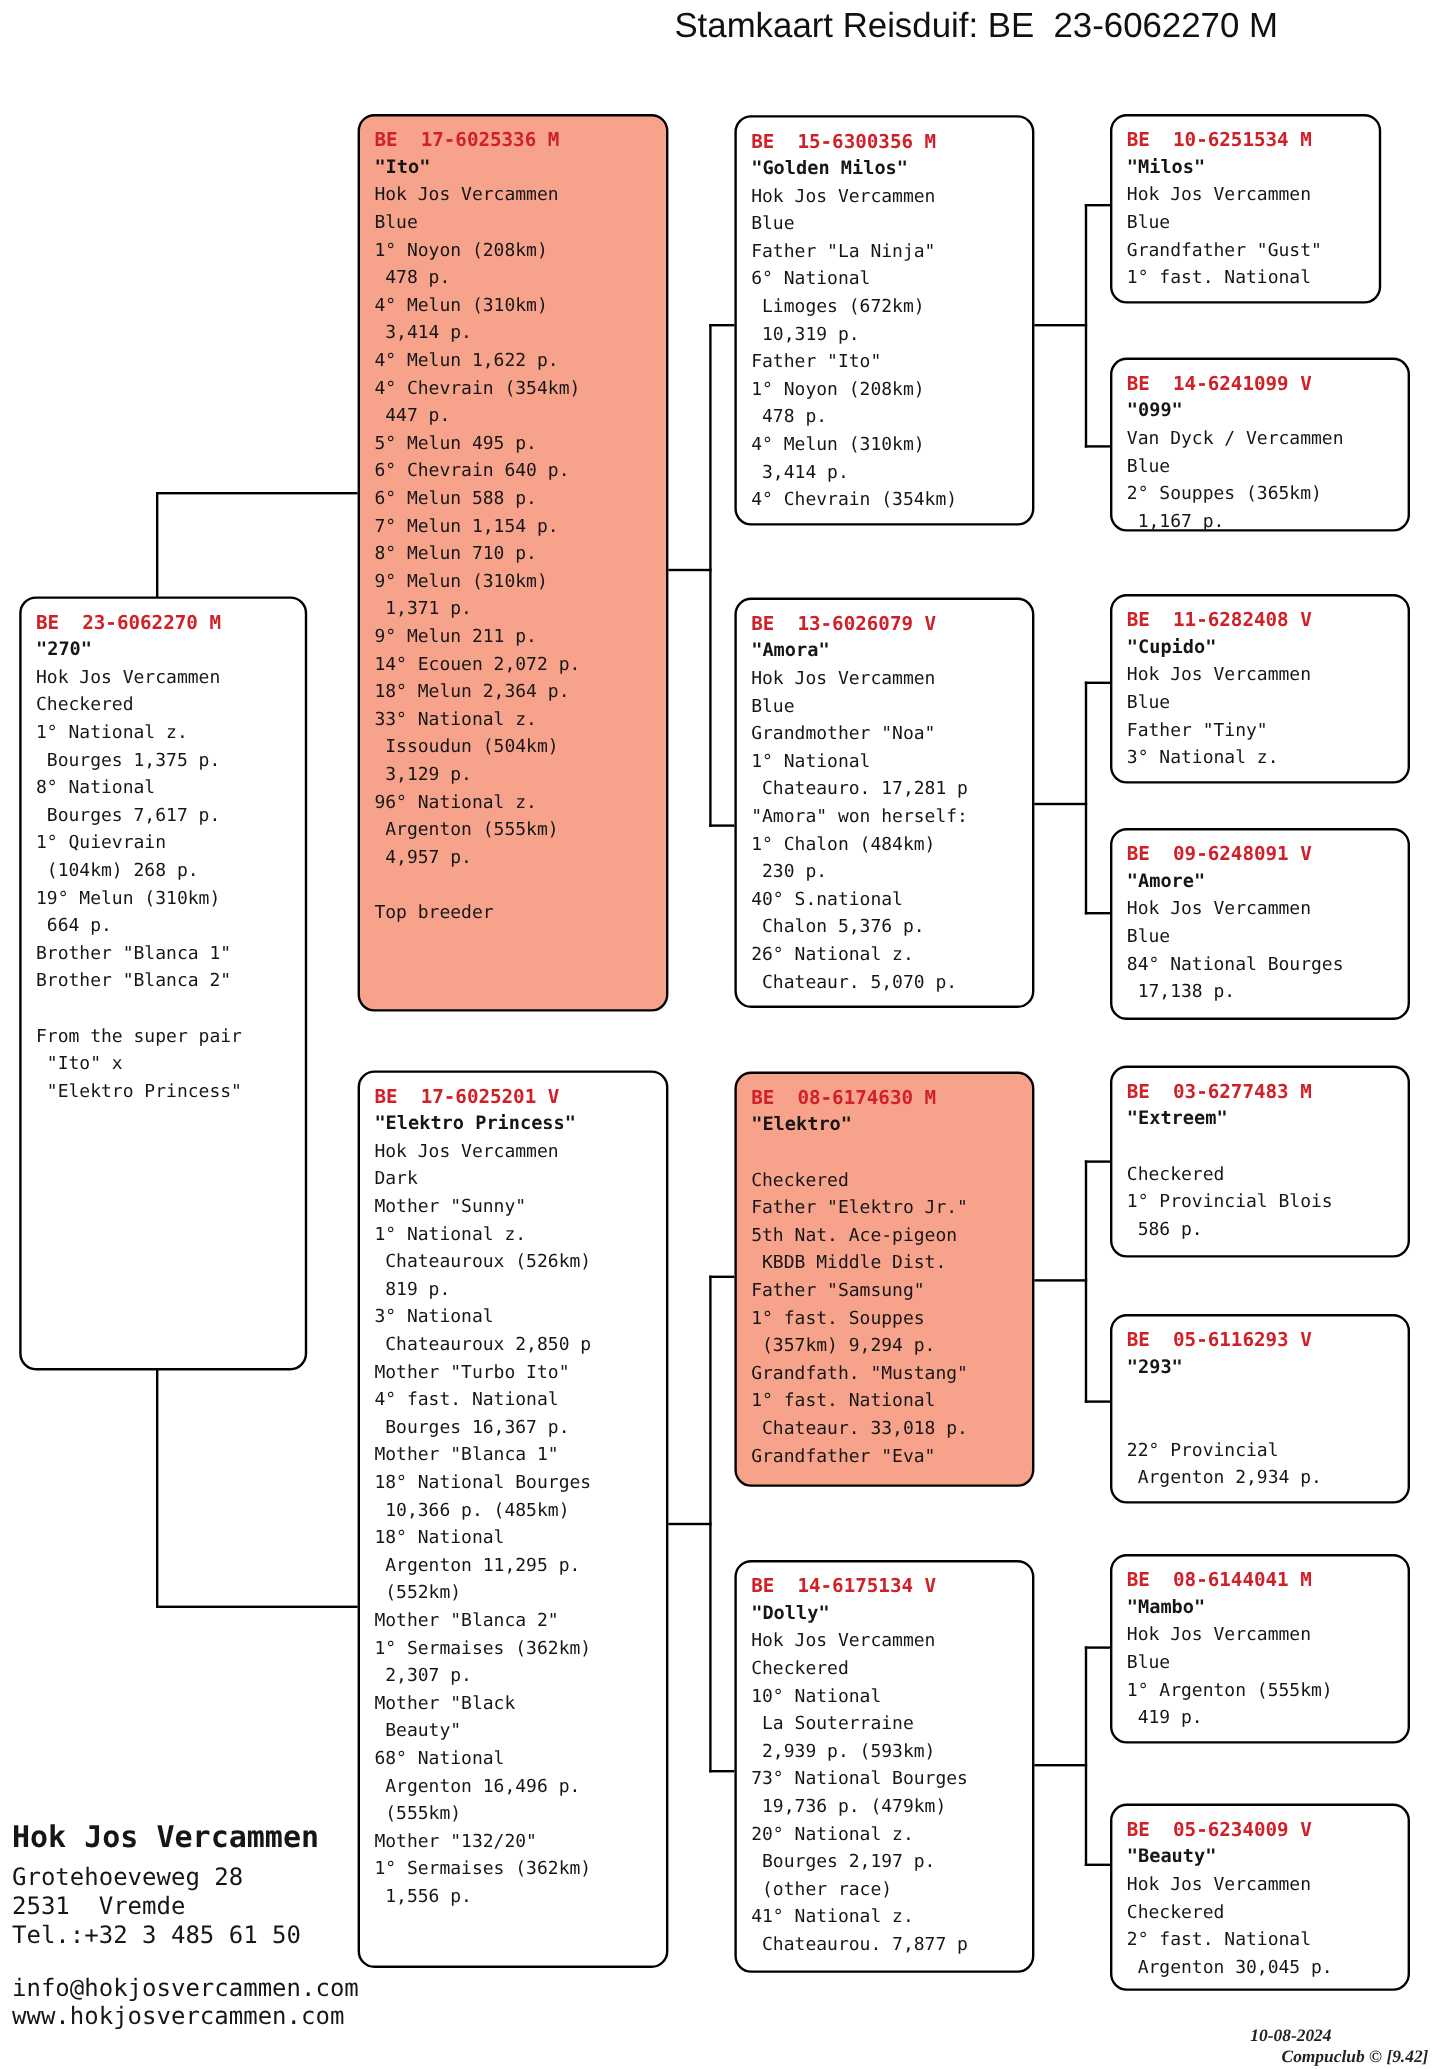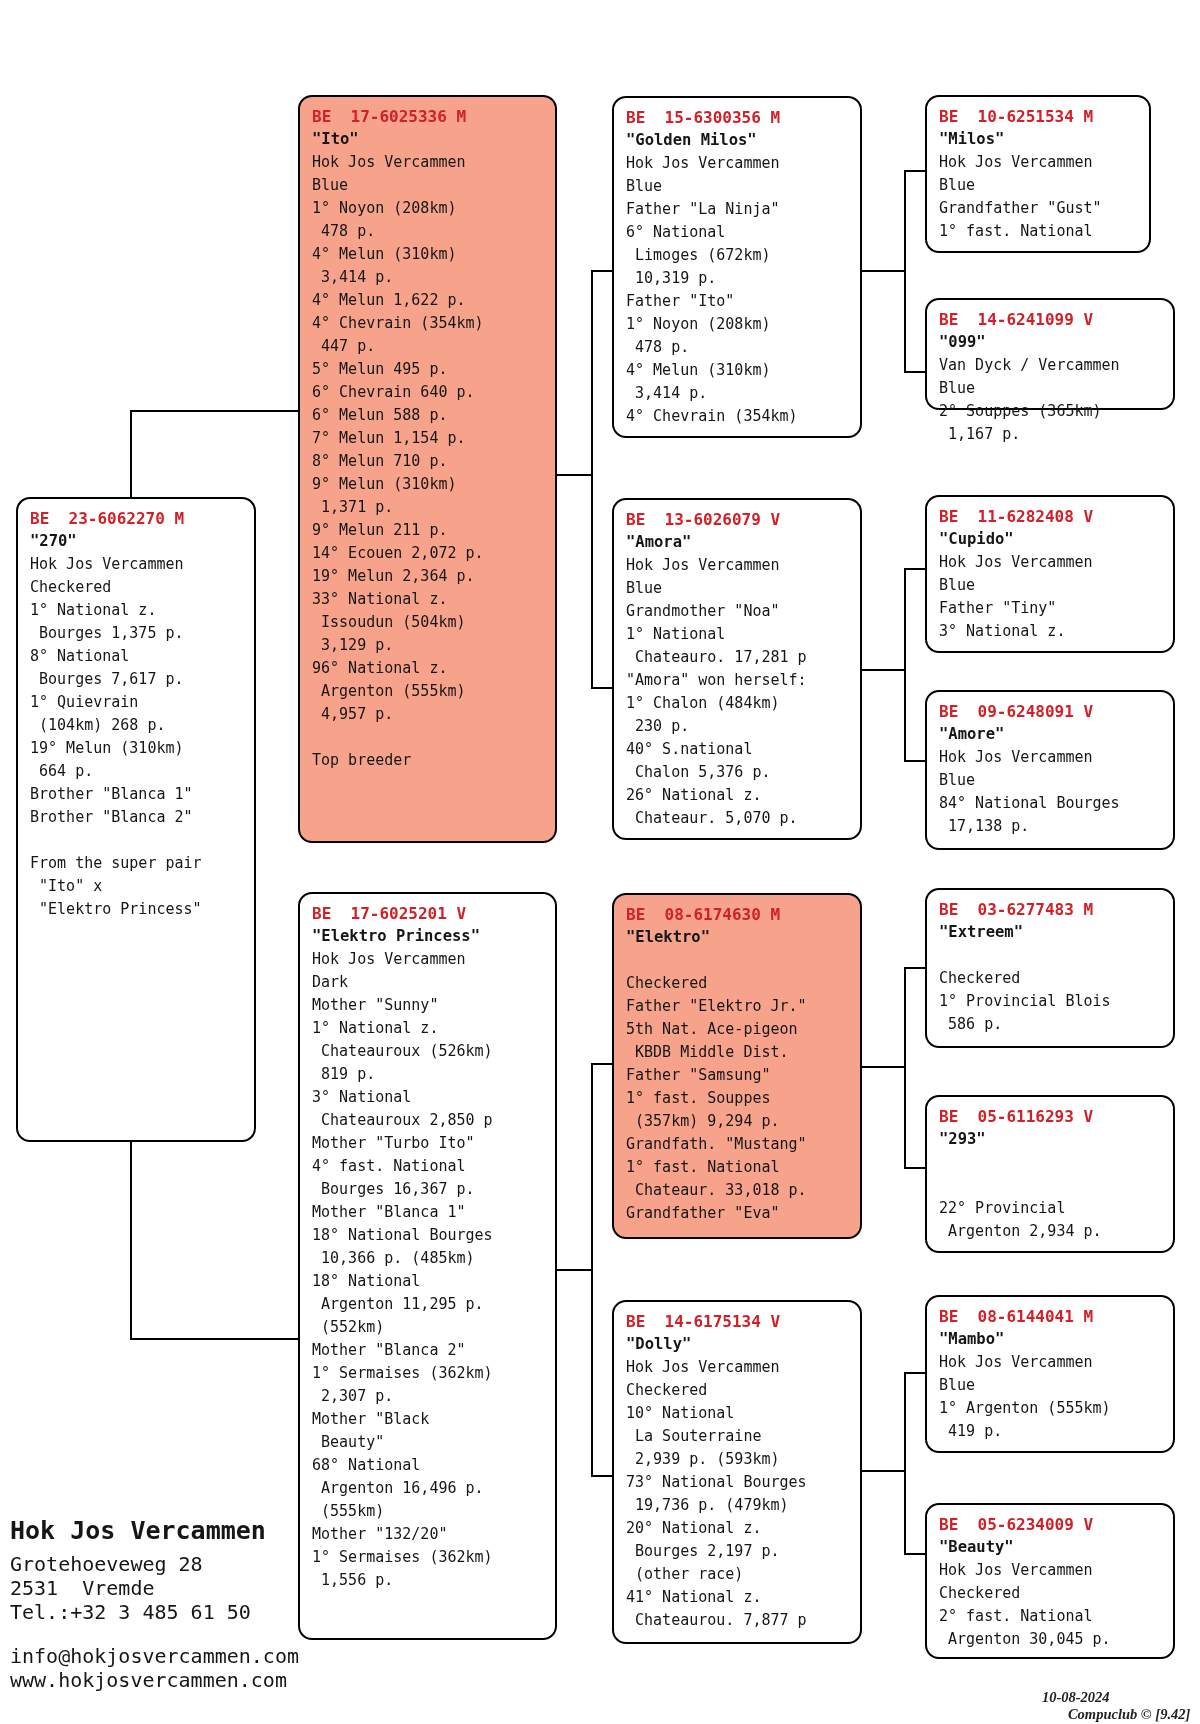--- a/index.html
+++ b/index.html
@@ -31,6 +31,7 @@
 
 <div id="page">
 
+  <div class="title">Stamkaart Reisduif: BE  23-6062270 M</div>
 
   <div class="cline v" style="left:130px;top:410px;height:930px"></div>
   <div class="cline h" style="left:130px;top:410px;width:168px"></div>

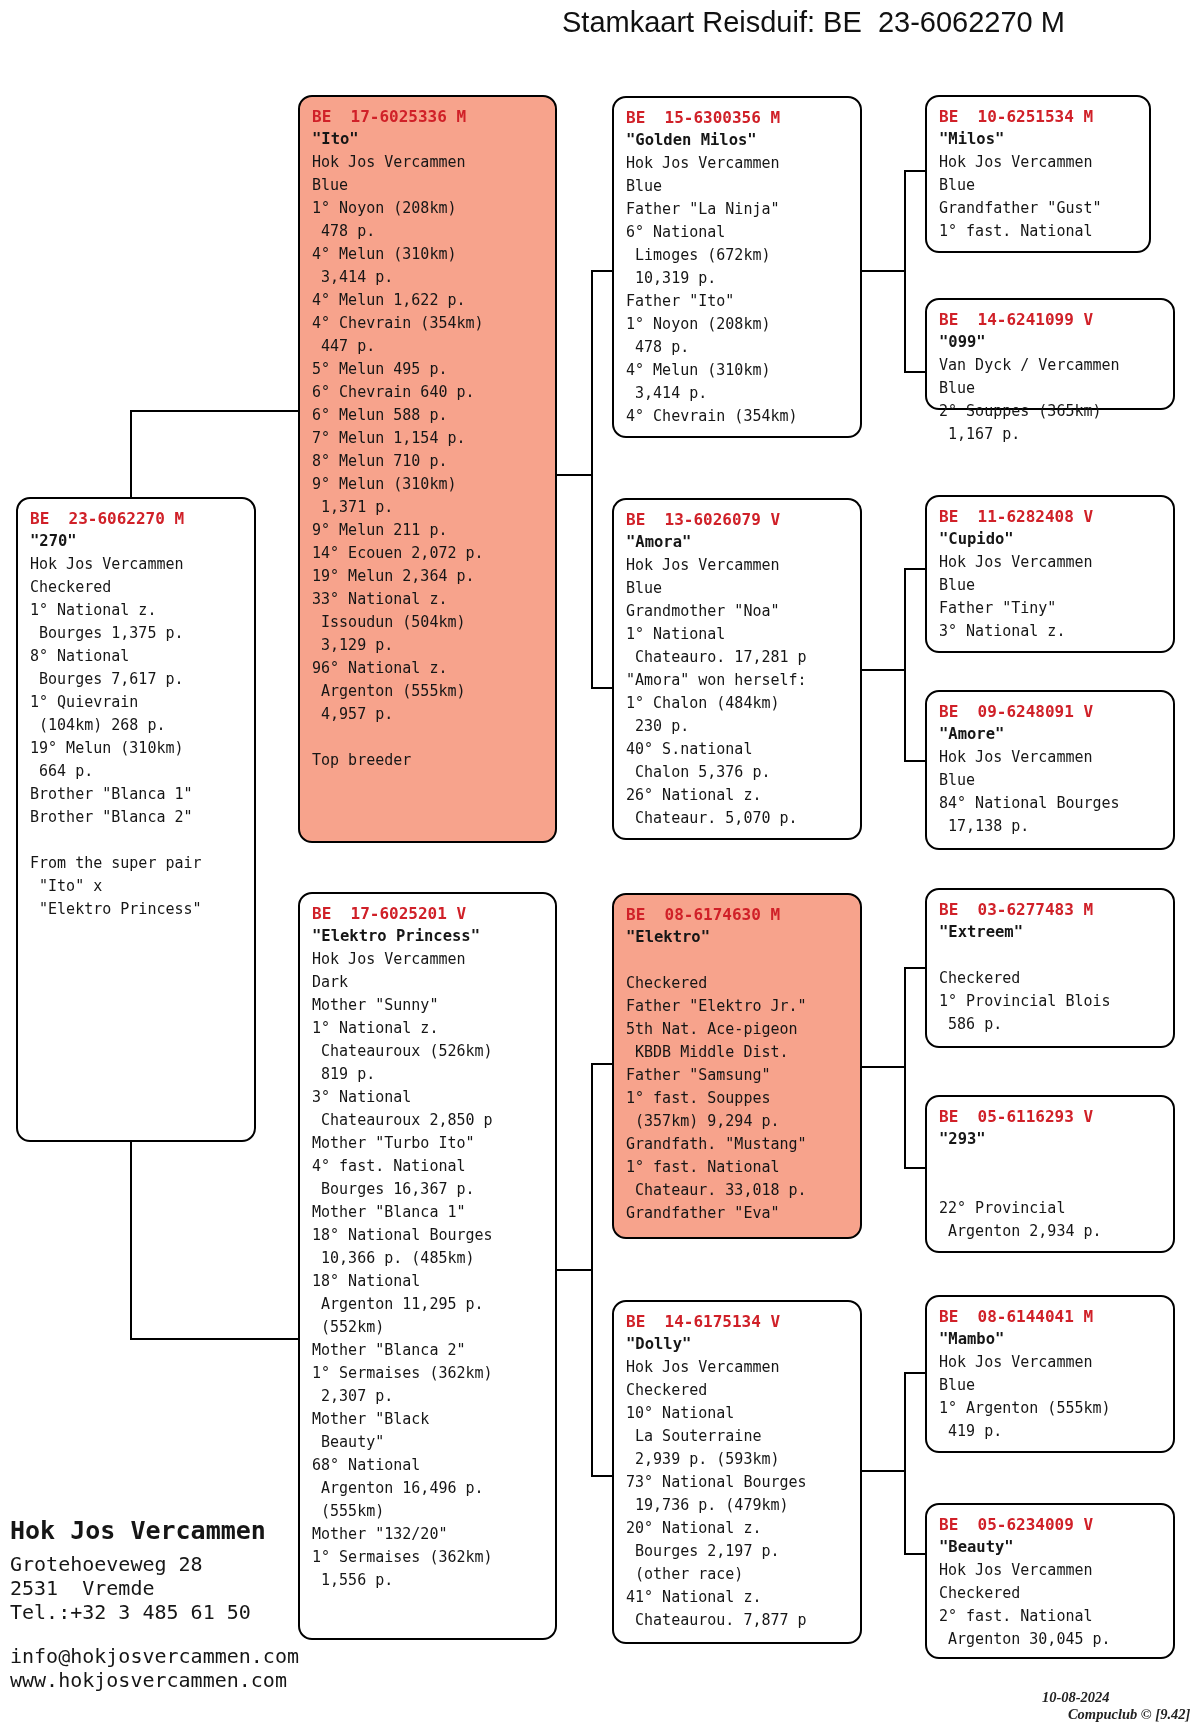--- a/index.html
+++ b/index.html
@@ -241,7 +241,7 @@
         <div class="ln">1° fast. National</div>
       </div>
   </div>
-  <div class="pbox" style="left:925px;top:298px;width:250px;height:112px">
+  <div class="pbox" style="left:925px;top:298px;width:250px;height:145px">
     <div class="ring">BE  14-6241099 V</div>
     <div class="pname">"099"</div>
     <div class="details">

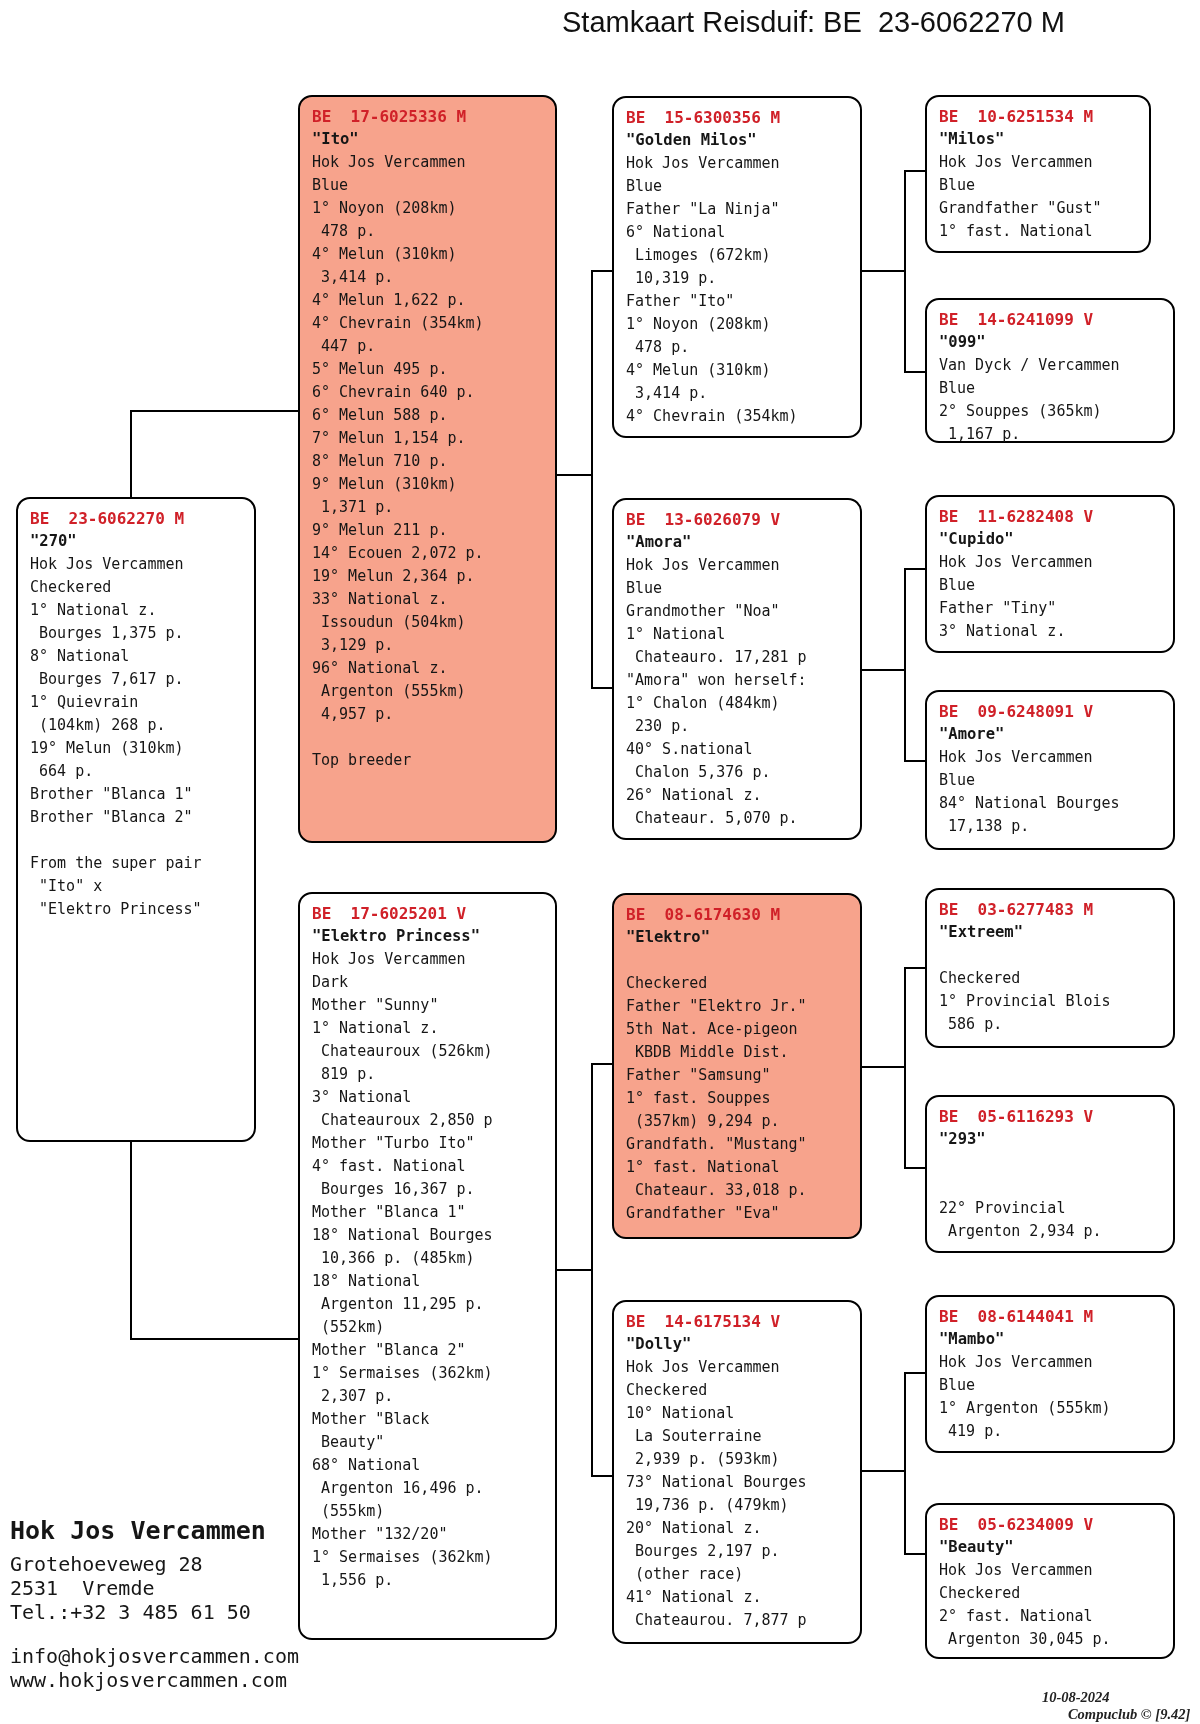--- a/index.html
+++ b/index.html
@@ -112,7 +112,7 @@
         <div class="ln"> 1,371 p.</div>
         <div class="ln">9° Melun 211 p.</div>
         <div class="ln">14° Ecouen 2,072 p.</div>
-        <div class="ln">19° Melun 2,364 p.</div>
+        <div class="ln">18° Melun 2,364 p.</div>
         <div class="ln">33° National z.</div>
         <div class="ln"> Issoudun (504km)</div>
         <div class="ln"> 3,129 p.</div>

